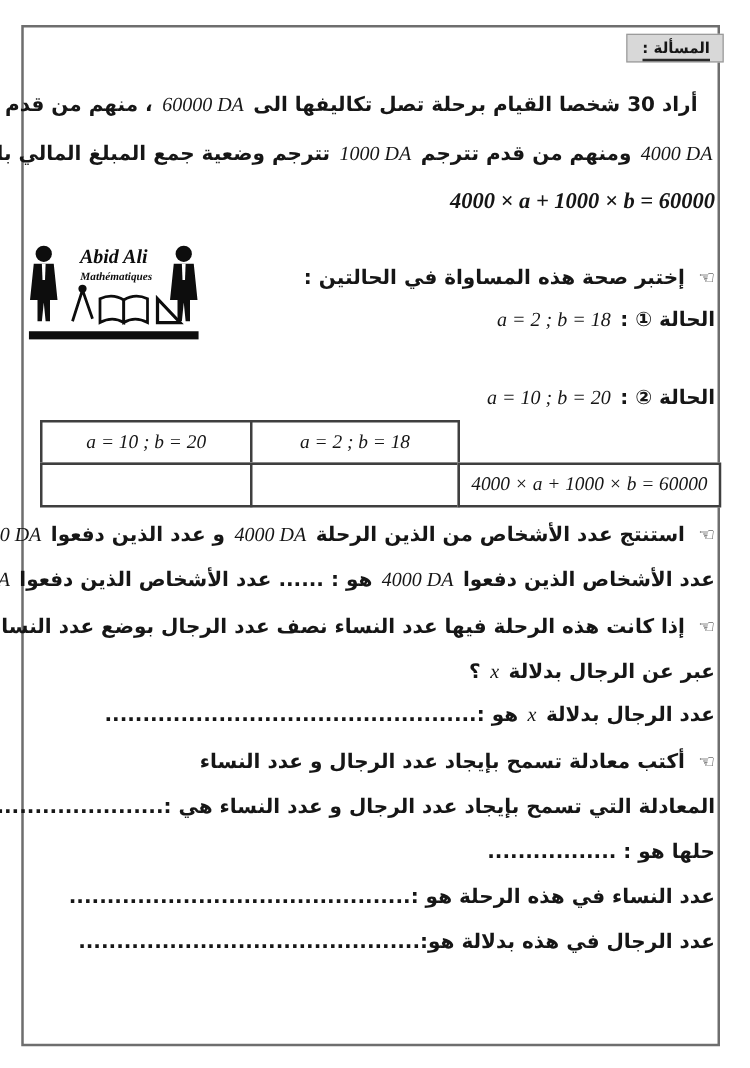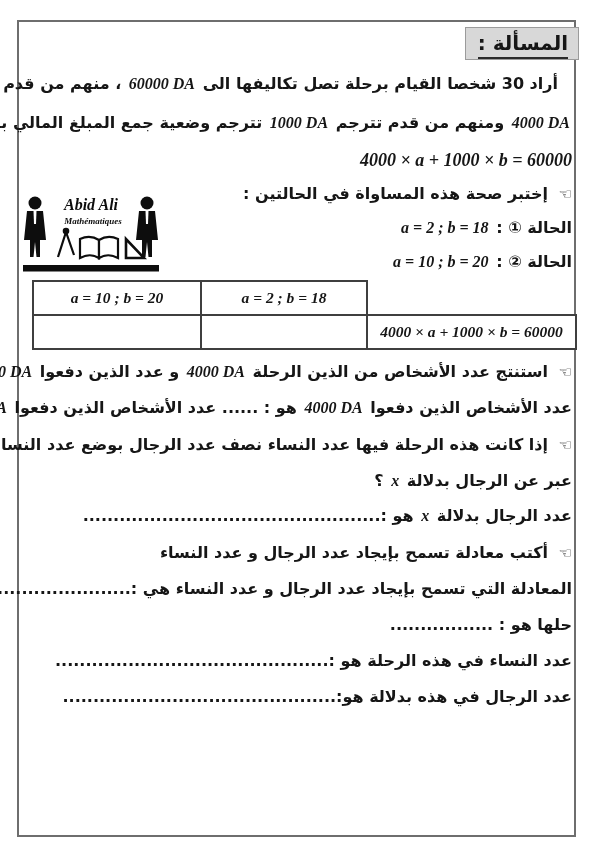--- a/index.html
+++ b/index.html
@@ -6,7 +6,7 @@
   body{width:600px;height:854px;font-family:"DejaVu Sans",sans-serif;color:#161616;}
   .page{position:relative;width:600px;height:854px;background:#fff;overflow:hidden;}
   .frame{position:absolute;left:17px;top:20px;width:559px;height:817px;border:2px solid #6e6e6e;box-sizing:border-box;}
-  .title-box{position:absolute;top:27px;right:21px;background:#d8d8d8;border:1px solid #9b9b9b;padding:3px 10px 4px 12px;font-size:20px;font-weight:700;direction:rtl;}
+  .title-box{position:absolute;top:27px;right:21px;background:#d8d8d8;border:1px solid #9b9b9b;padding:3px 10px 4px 12px;font-size:12px;font-weight:700;direction:rtl;}
   .title-box .t{border-bottom:2.5px solid #2a2a2a;padding-bottom:2px;}
   .content{position:absolute;left:30px;top:64px;width:542px;}
   .line{direction:rtl;text-align:right;font-size:16px;font-weight:700;height:36px;line-height:36px;white-space:nowrap;}

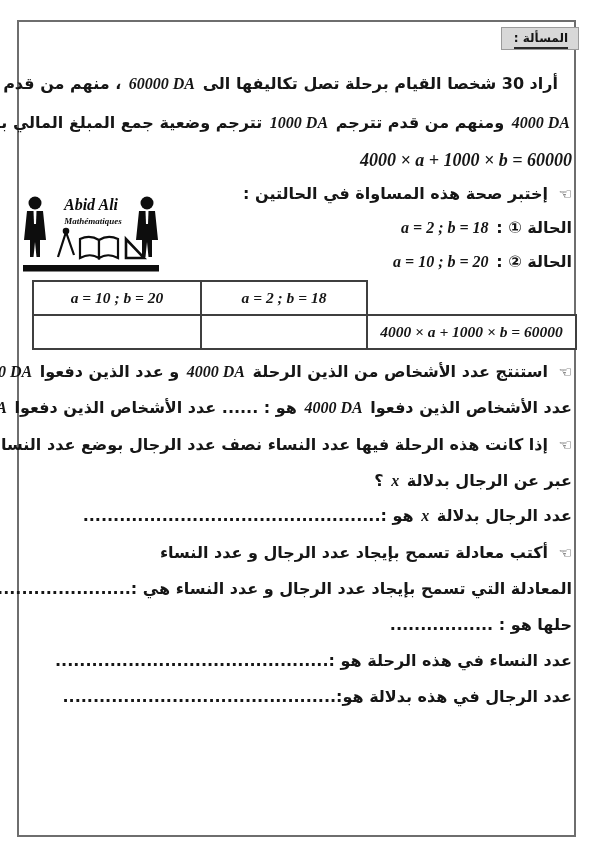--- a/index.html
+++ b/index.html
@@ -16,7 +16,7 @@
   .h34{height:34px;line-height:34px;}
   .h32{height:32px;line-height:32px;}
   .indent{padding-right:14px;}
-  .math{font-family:"Liberation Serif","DejaVu Serif",serif;font-style:italic;font-weight:700;direction:ltr;unicode-bidi:isolate;display:inline-block;padding:0 2px;font-size:16px;}
+  .math{font-family:"Liberation Serif","DejaVu Serif",serif;font-style:italic;font-weight:400;direction:ltr;unicode-bidi:isolate;display:inline-block;padding:0 2px;font-size:16px;}
   .disp-eq{direction:ltr;text-align:right;height:36px;line-height:36px;font-family:"Liberation Serif","DejaVu Serif",serif;font-style:italic;font-weight:700;font-size:18px;padding-left:0;}
   .hand{display:inline-block;margin-left:5px;font-size:15px;font-weight:400;}
   .dots{letter-spacing:0.5px;}

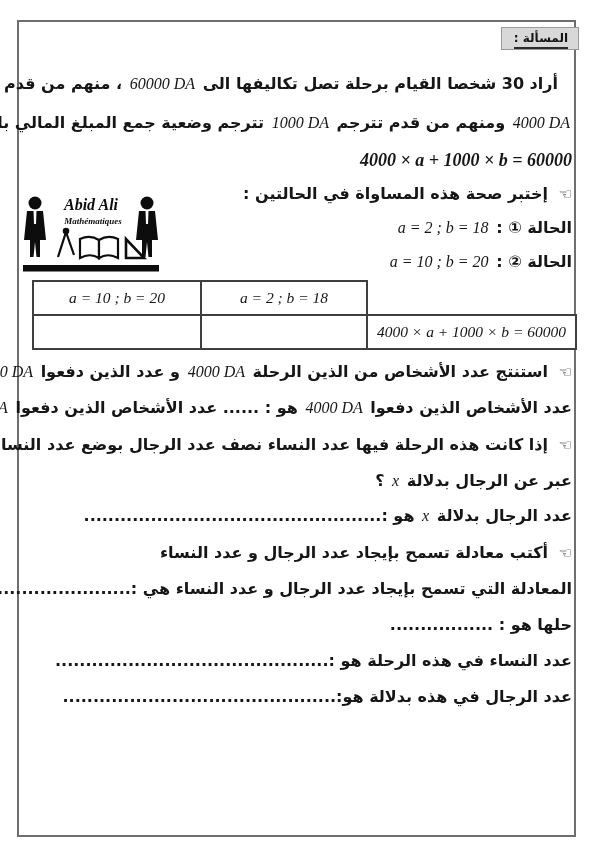--- a/index.html
+++ b/index.html
@@ -14,7 +14,7 @@
   .h38{height:38px;line-height:38px;}
   .h37{height:37px;line-height:37px;}
   .h34{height:34px;line-height:34px;}
-  .h32{height:32px;line-height:32px;}
+  .h32{height:32px;line-height:32px;margin-top:28px;}
   .indent{padding-right:14px;}
   .math{font-family:"Liberation Serif","DejaVu Serif",serif;font-style:italic;font-weight:400;direction:ltr;unicode-bidi:isolate;display:inline-block;padding:0 2px;font-size:16px;}
   .disp-eq{direction:ltr;text-align:right;height:36px;line-height:36px;font-family:"Liberation Serif","DejaVu Serif",serif;font-style:italic;font-weight:700;font-size:18px;padding-left:0;}

